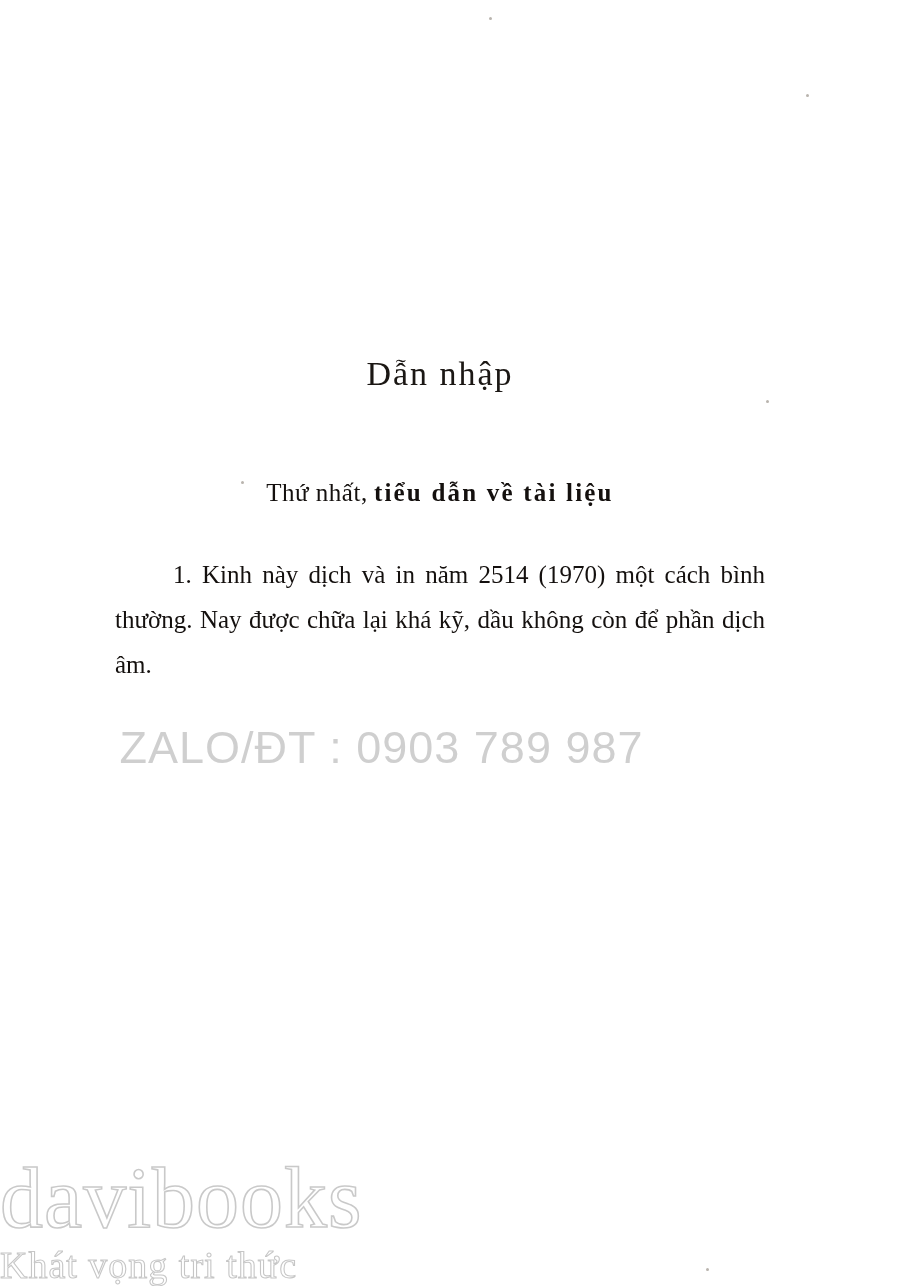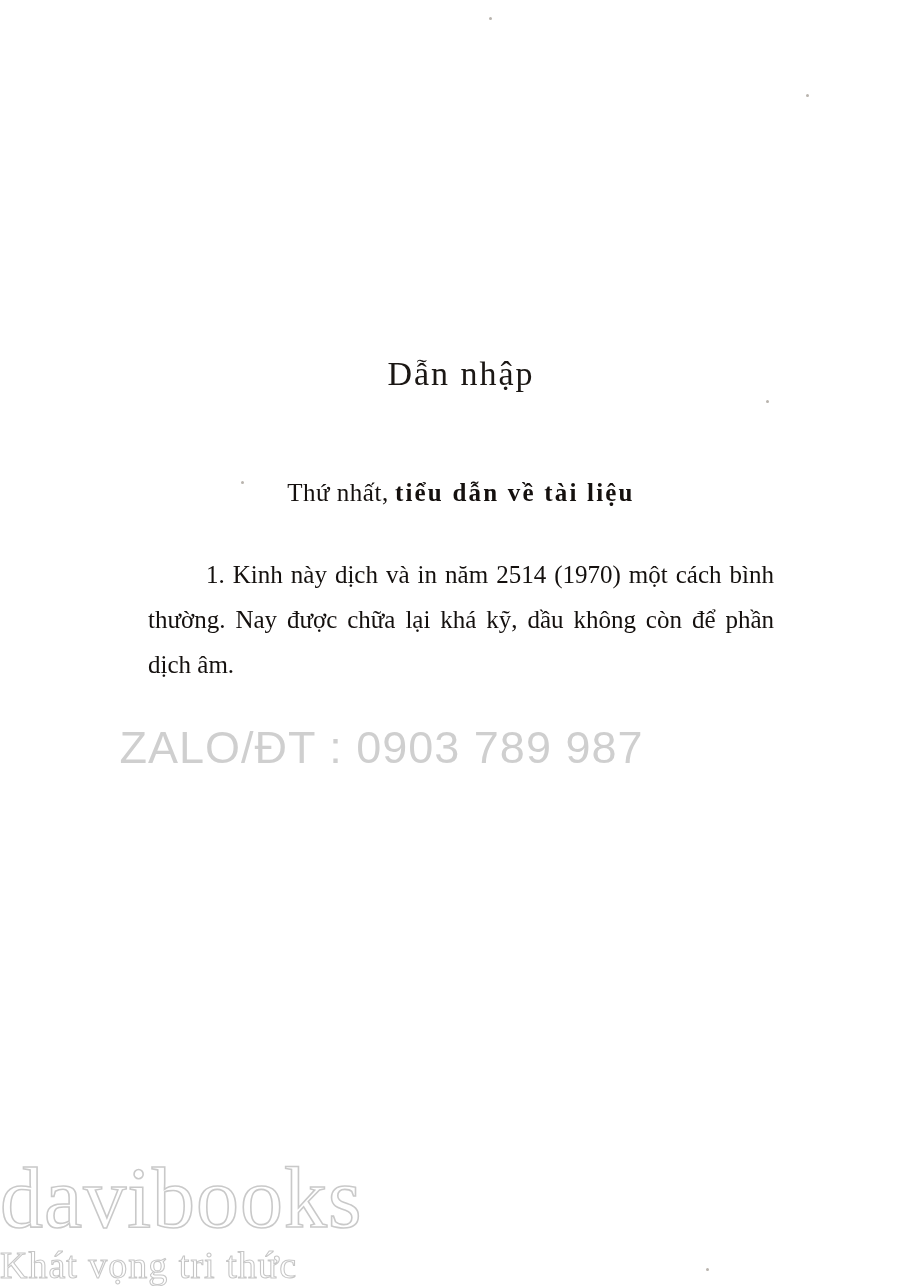--- a/index.html
+++ b/index.html
@@ -37,7 +37,7 @@
 
   .content {
     position: absolute;
-    left: 136px;
+    left: 115px;
     top: 0;
     width: 650px;
   }

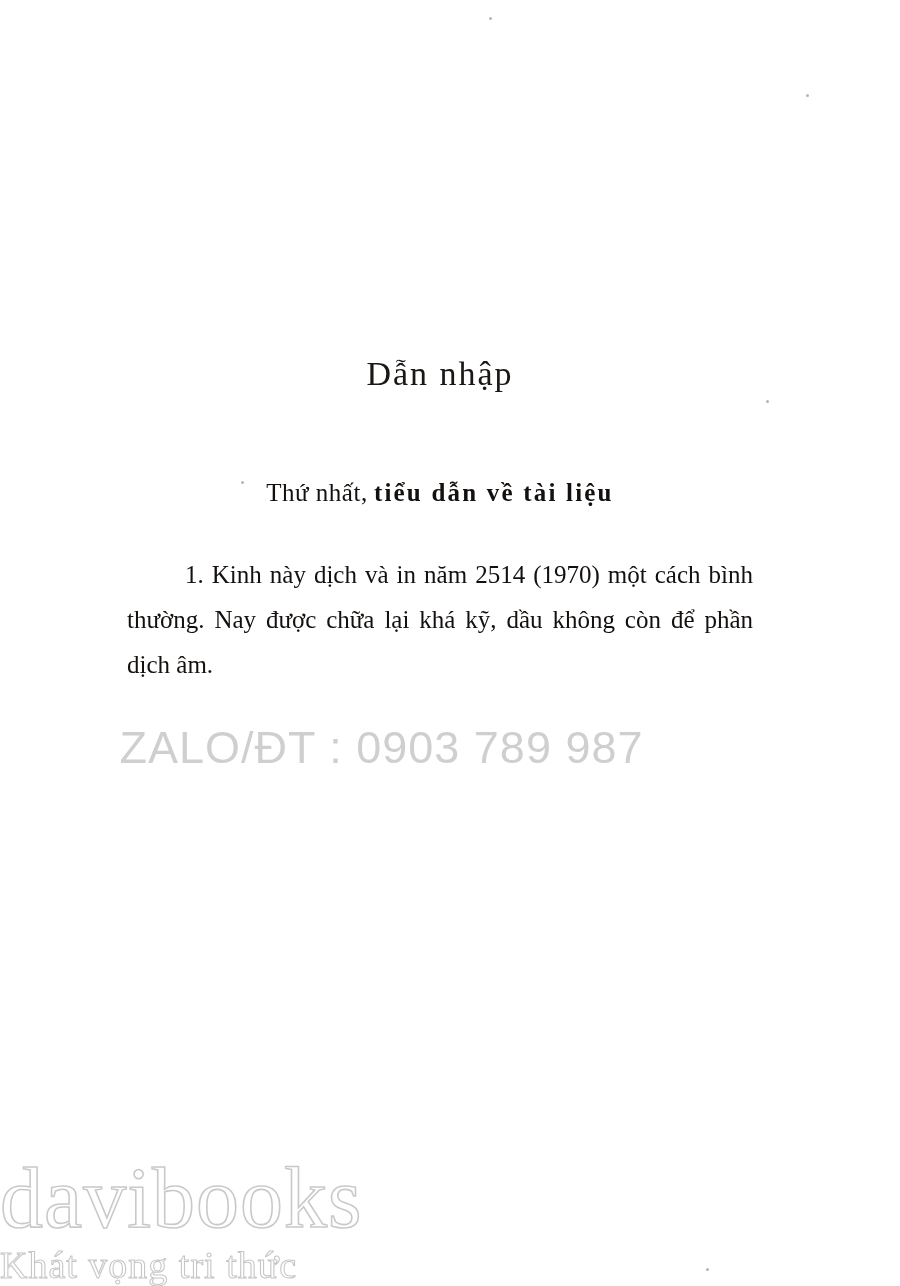--- a/index.html
+++ b/index.html
@@ -72,7 +72,7 @@
     line-height: 45px;
     text-align: justify;
     text-justify: inter-word;
-    margin: 12px;
+    margin: 0;
     text-indent: 58px;
     color: #14100e;
   }

